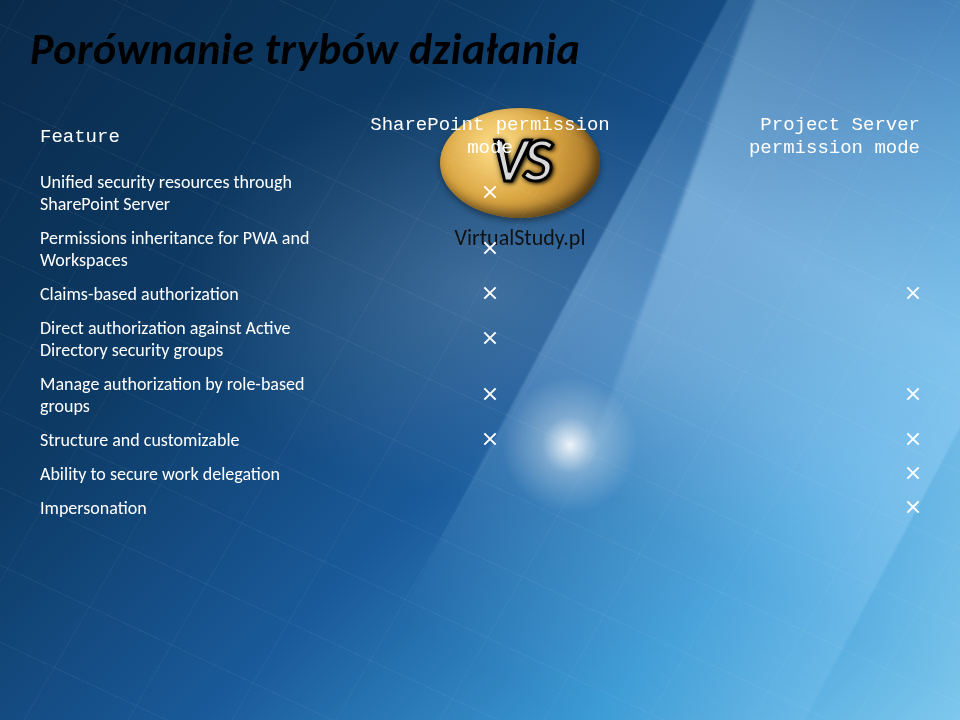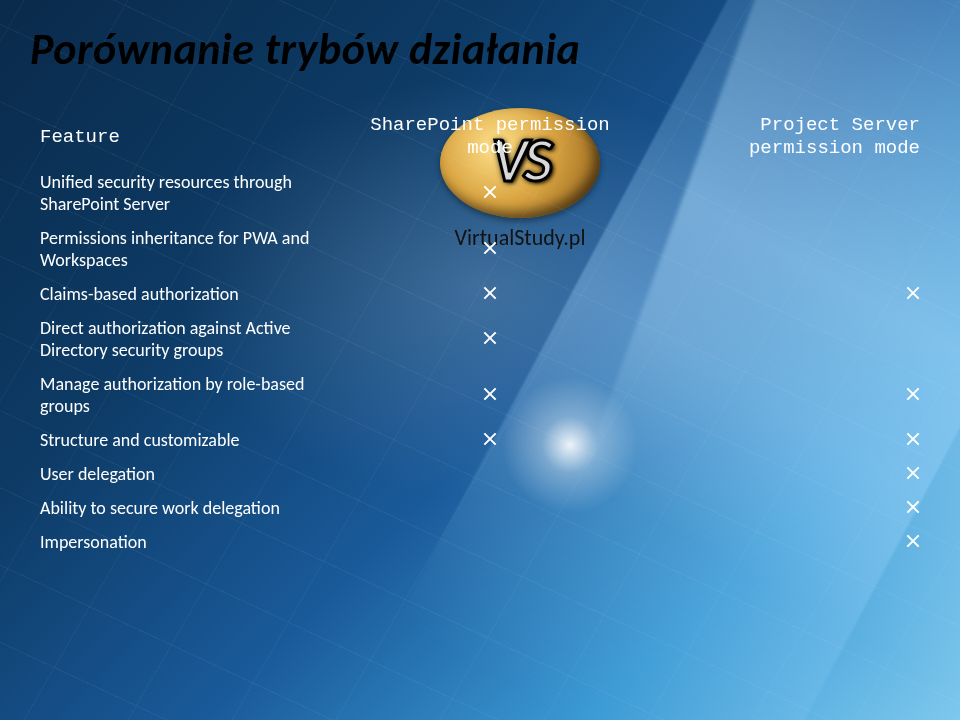--- a/index.html
+++ b/index.html
@@ -99,11 +99,6 @@
       <td class="c3"><span class="mark"></span></td>
     </tr>
     <tr>
-      <td class="c1">User delegation</td>
-      <td class="c2"></td>
-      <td class="c3"><span class="mark"></span></td>
-    </tr>
-    <tr>
       <td class="c1">Ability to secure work delegation</td>
       <td class="c2"></td>
       <td class="c3"><span class="mark"></span></td>

